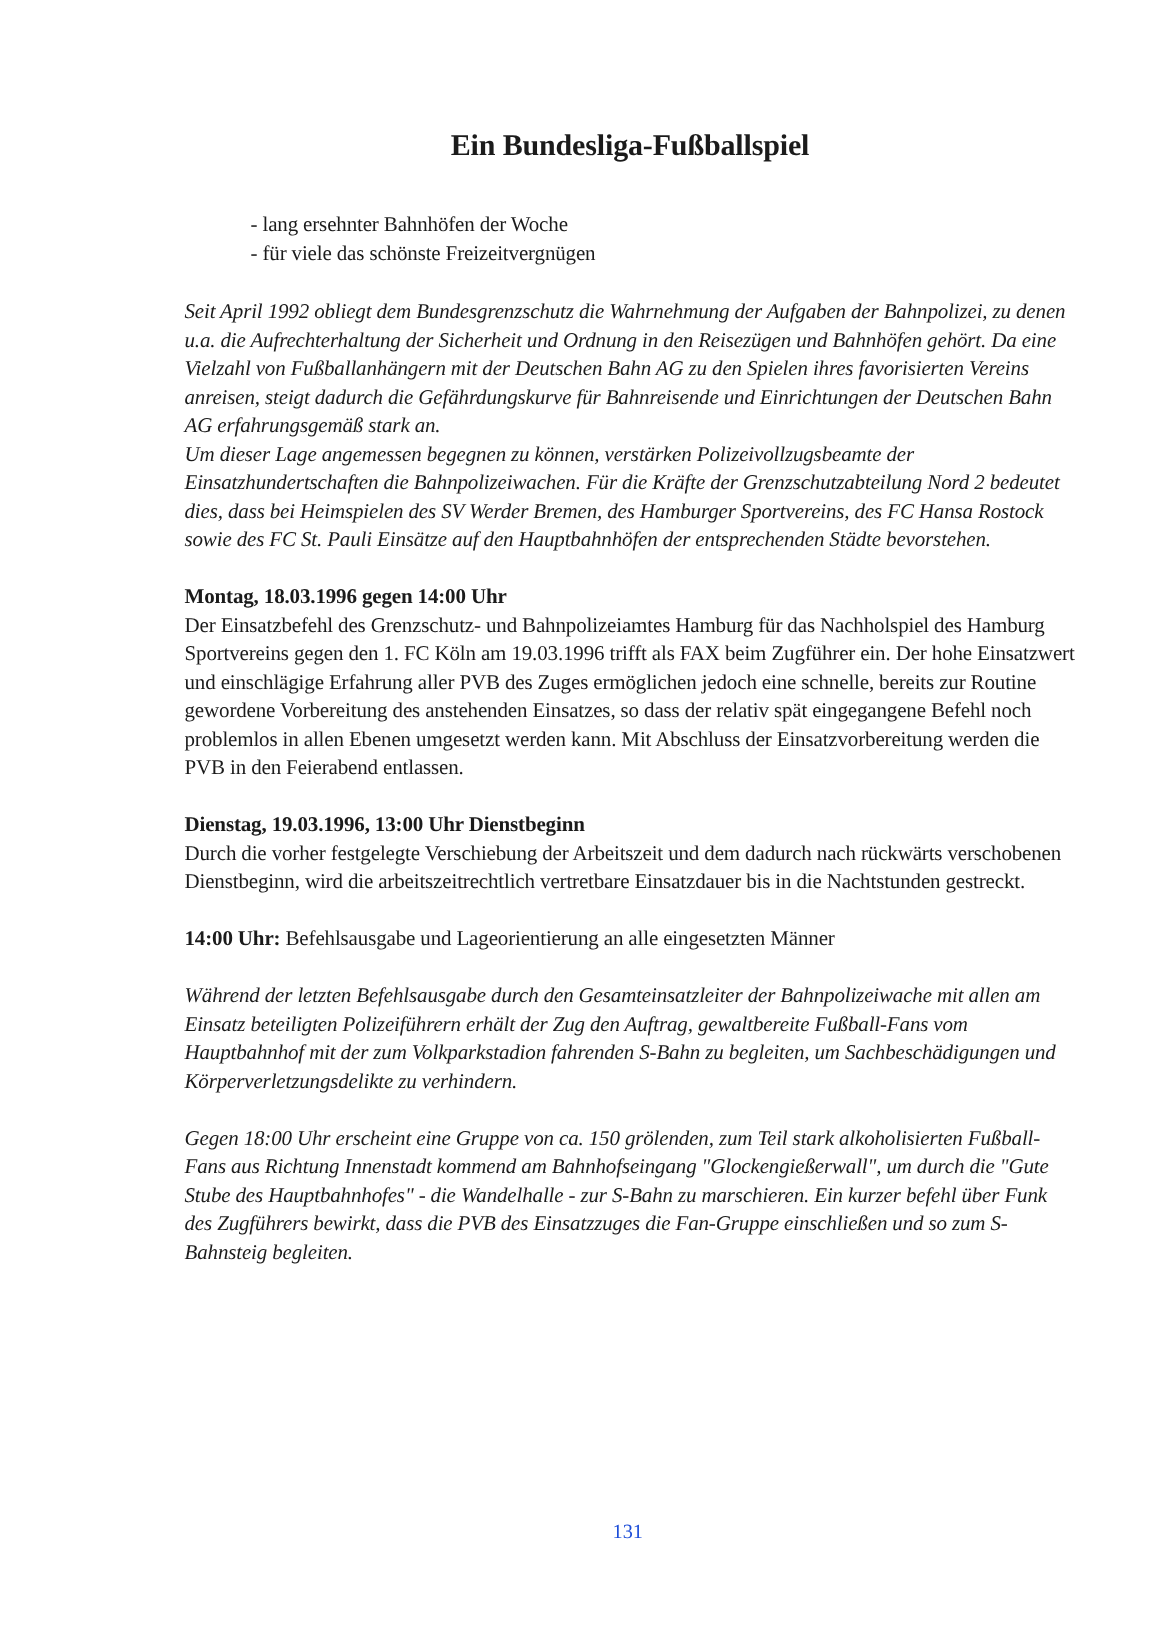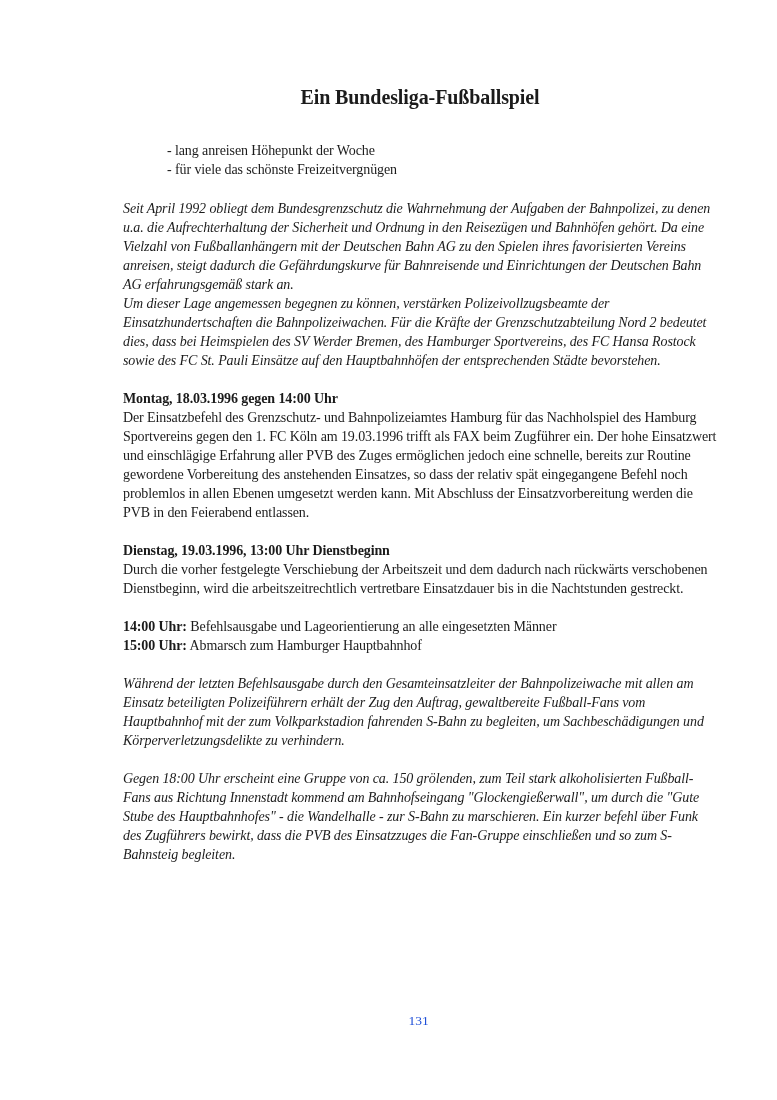--- a/index.html
+++ b/index.html
@@ -82,7 +82,7 @@
     <h1 class="doc-title">Ein Bundesliga-Fußballspiel</h1>
 
     <div class="bullets">
-      <span class="bullet-line">- lang anreisen Höhepunkt der Woche</span>
+      <span class="bullet-line">- lang ersehnter Bahnhöfen der Woche</span>
       <span class="bullet-line">- für viele das schönste Freizeitvergnügen</span>
     </div>
 

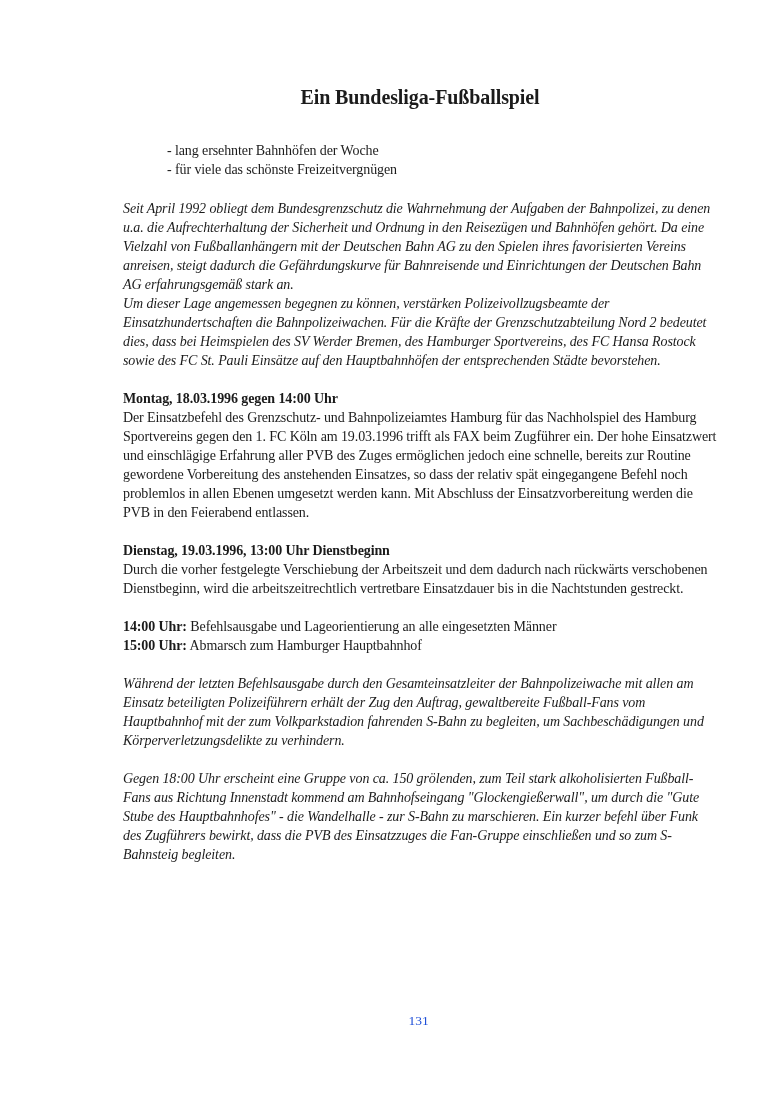--- a/index.html
+++ b/index.html
@@ -104,7 +104,6 @@
 
     <div class="schedule">
       <span class="time-row"><span class="time-label">14:00 Uhr:</span><span> Befehlsausgabe und Lageorientierung an alle eingesetzten Männer</span></span>
-      <span class="time-row"><span class="time-label">15:00 Uhr:</span><span> Abmarsch zum Hamburger Hauptbahnhof</span></span>
     </div>
 
     <div class="para">Während der letzten Befehlsausgabe durch den Gesamteinsatzleiter der Bahnpolizeiwache mit allen am Einsatz beteiligten Polizeiführern erhält der Zug den Auftrag, gewaltbereite Fußball-Fans vom Hauptbahnhof mit der zum Volkparkstadion fahrenden S-Bahn zu begleiten, um Sachbeschädigungen und Körperverletzungsdelikte zu verhindern.</div>

